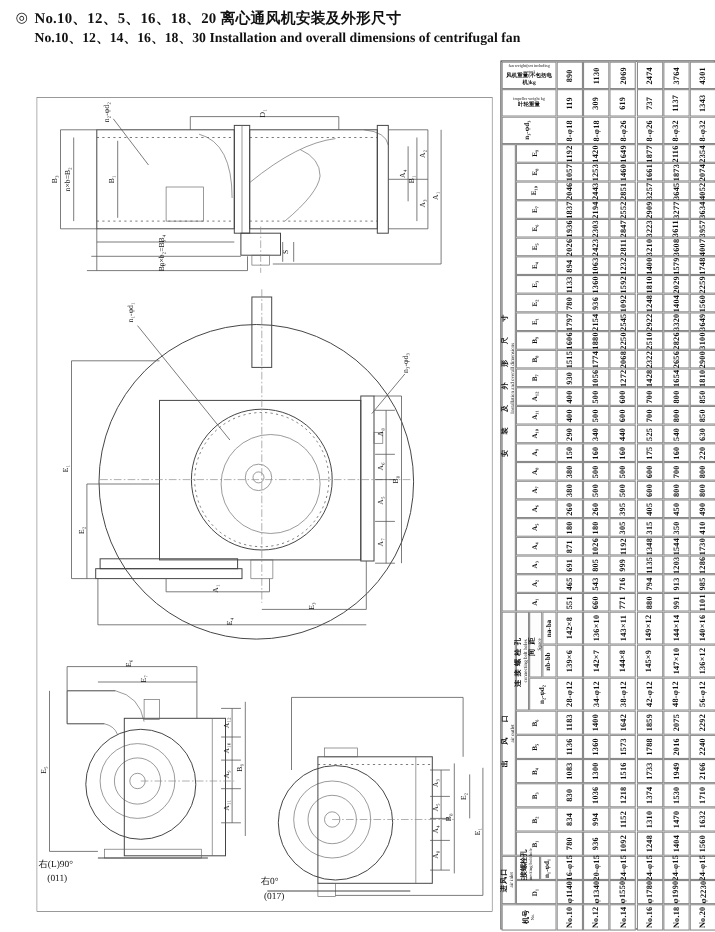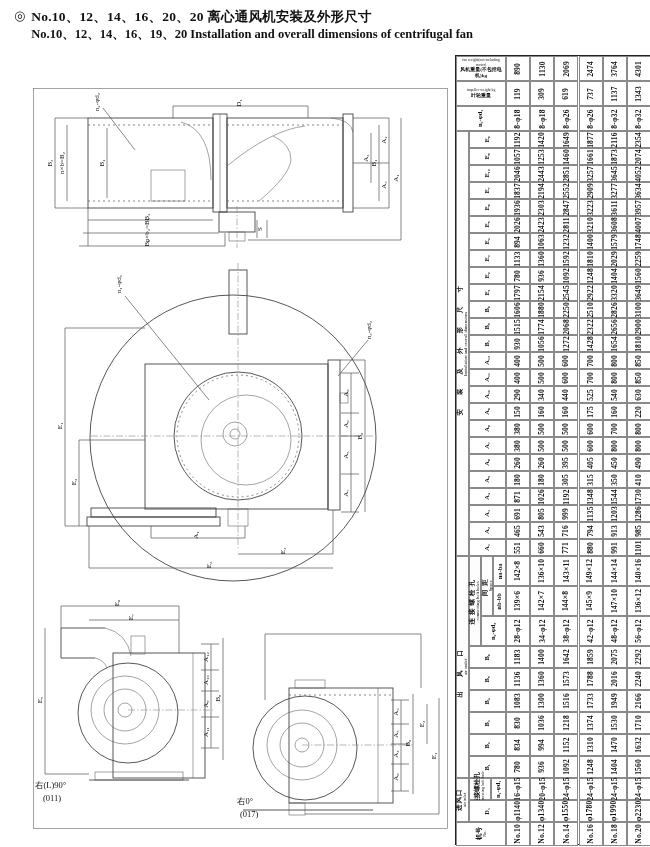--- a/index.html
+++ b/index.html
@@ -48,7 +48,7 @@
 <div class="title">
   <span class="bullet">◎</span>
   <div>
-    <div class="t1">No.10、12、14、16、20、20 离心通风机安装及外形尺寸</div>
+    <div class="t1">No.10、12、5、16、18、20 离心通风机安装及外形尺寸</div>
     <div class="t2">No.10、12、14、16、19、20 Installation and overall dimensions of centrifugal fan</div>
   </div>
 </div>

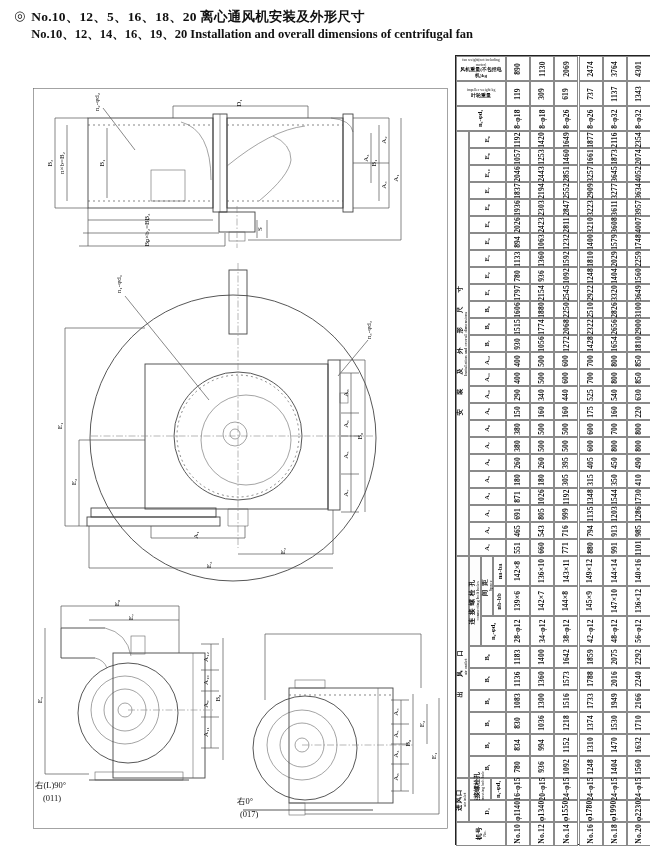--- a/index.html
+++ b/index.html
@@ -49,7 +49,7 @@
   <span class="bullet">◎</span>
   <div>
     <div class="t1">No.10、12、5、16、18、20 离心通风机安装及外形尺寸</div>
-    <div class="t2">No.10、12、14、16、19、20 Installation and overall dimensions of centrifugal fan</div>
+    <div class="t2">No.10、12、14、16、18、30 Installation and overall dimensions of centrifugal fan</div>
   </div>
 </div>
 

